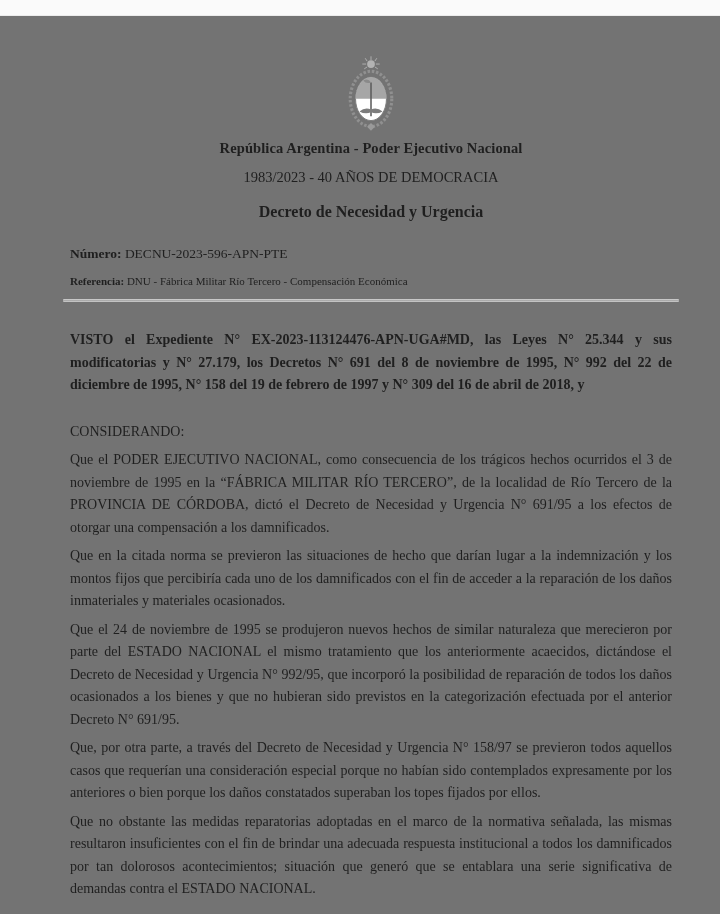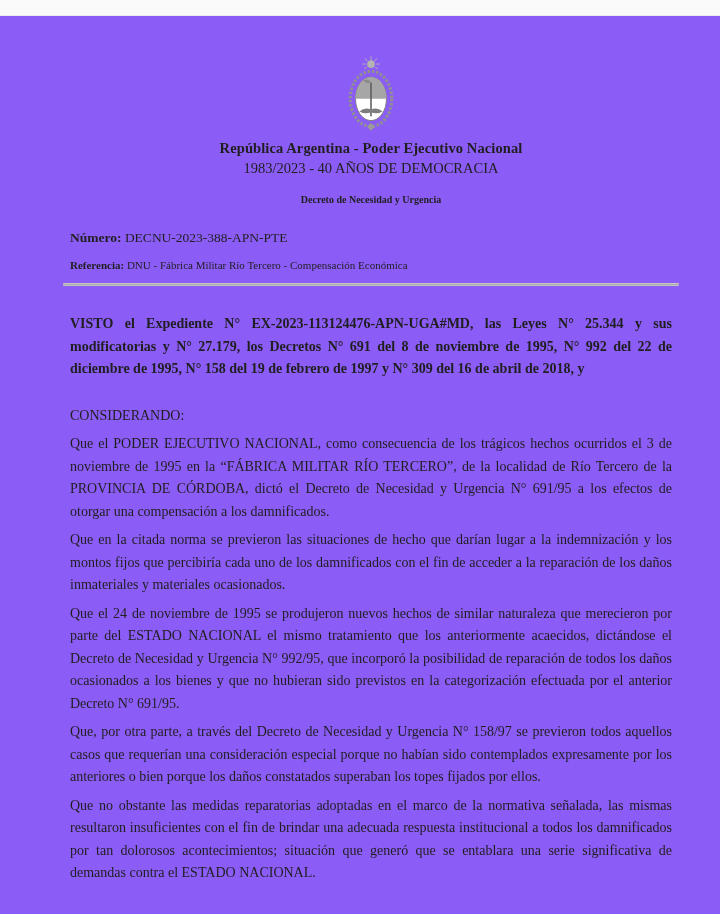--- a/index.html
+++ b/index.html
@@ -11,7 +11,7 @@
     position: relative;
     width: 720px;
     height: 914px;
-    background: #8b5cf6;
+    background: #737373;
     overflow: hidden;
     font-family: "Liberation Serif", "DejaVu Serif", serif;
     color: #1f1f1f;

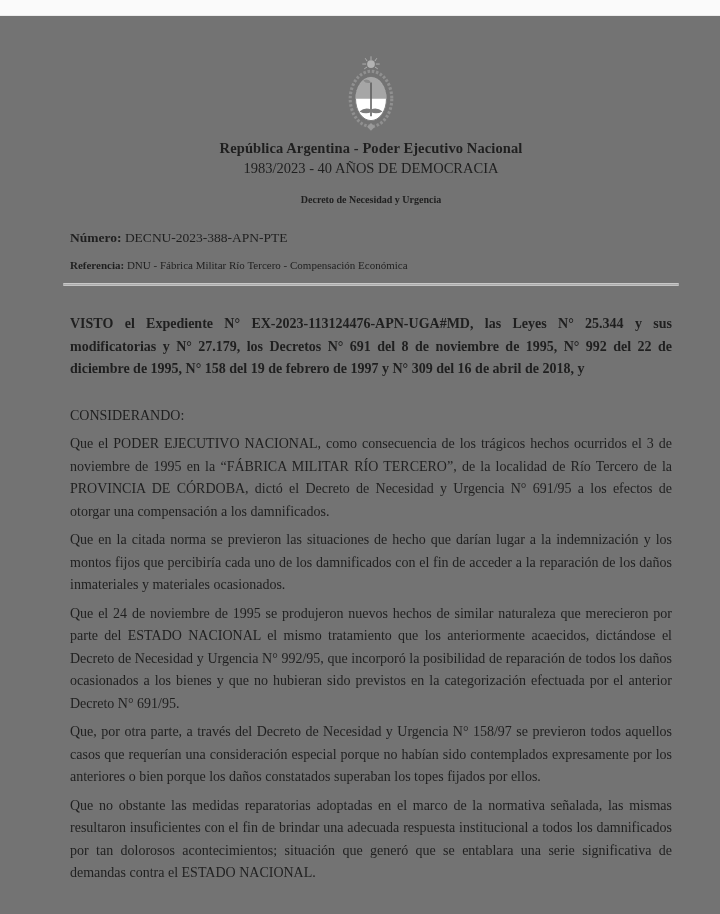--- a/index.html
+++ b/index.html
@@ -40,7 +40,7 @@
     letter-spacing: 0.1px;
   }
   .anniv-line {
-    margin-top: 3px;
+    margin-top: 12px;
     text-align: center;
     font-size: 14.5px;
   }

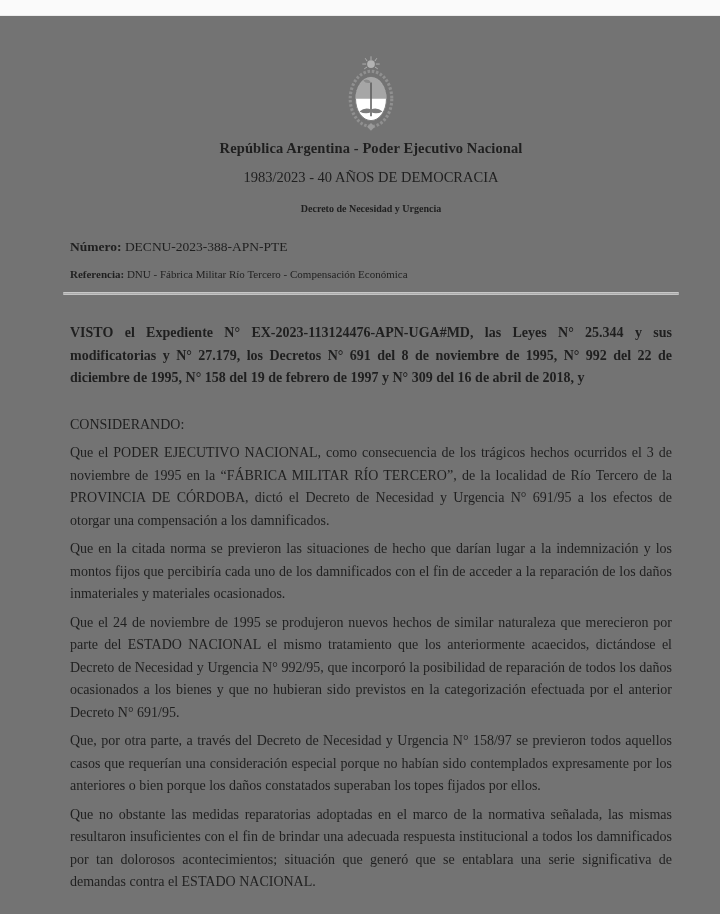--- a/index.html
+++ b/index.html
@@ -47,7 +47,7 @@
   .doc-type {
     margin-top: 17px;
     text-align: center;
-    font-size: 10px;
+    font-size: 16px;
     font-weight: bold;
   }
   

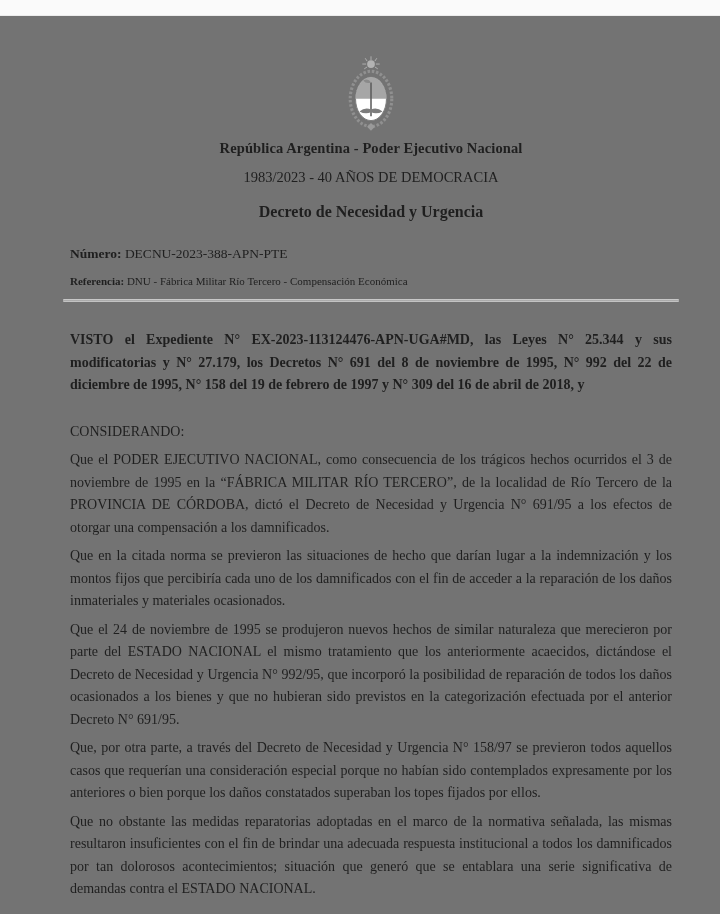--- a/index.html
+++ b/index.html
@@ -131,7 +131,7 @@
 
     <div class="number-line">
       <span class="lbl">Número:</span>
-      <span>DECNU-2023-388-APN-PTE</span>
+      <span>DECNU-2023-596-APN-PTE</span>
     </div>
 
 

